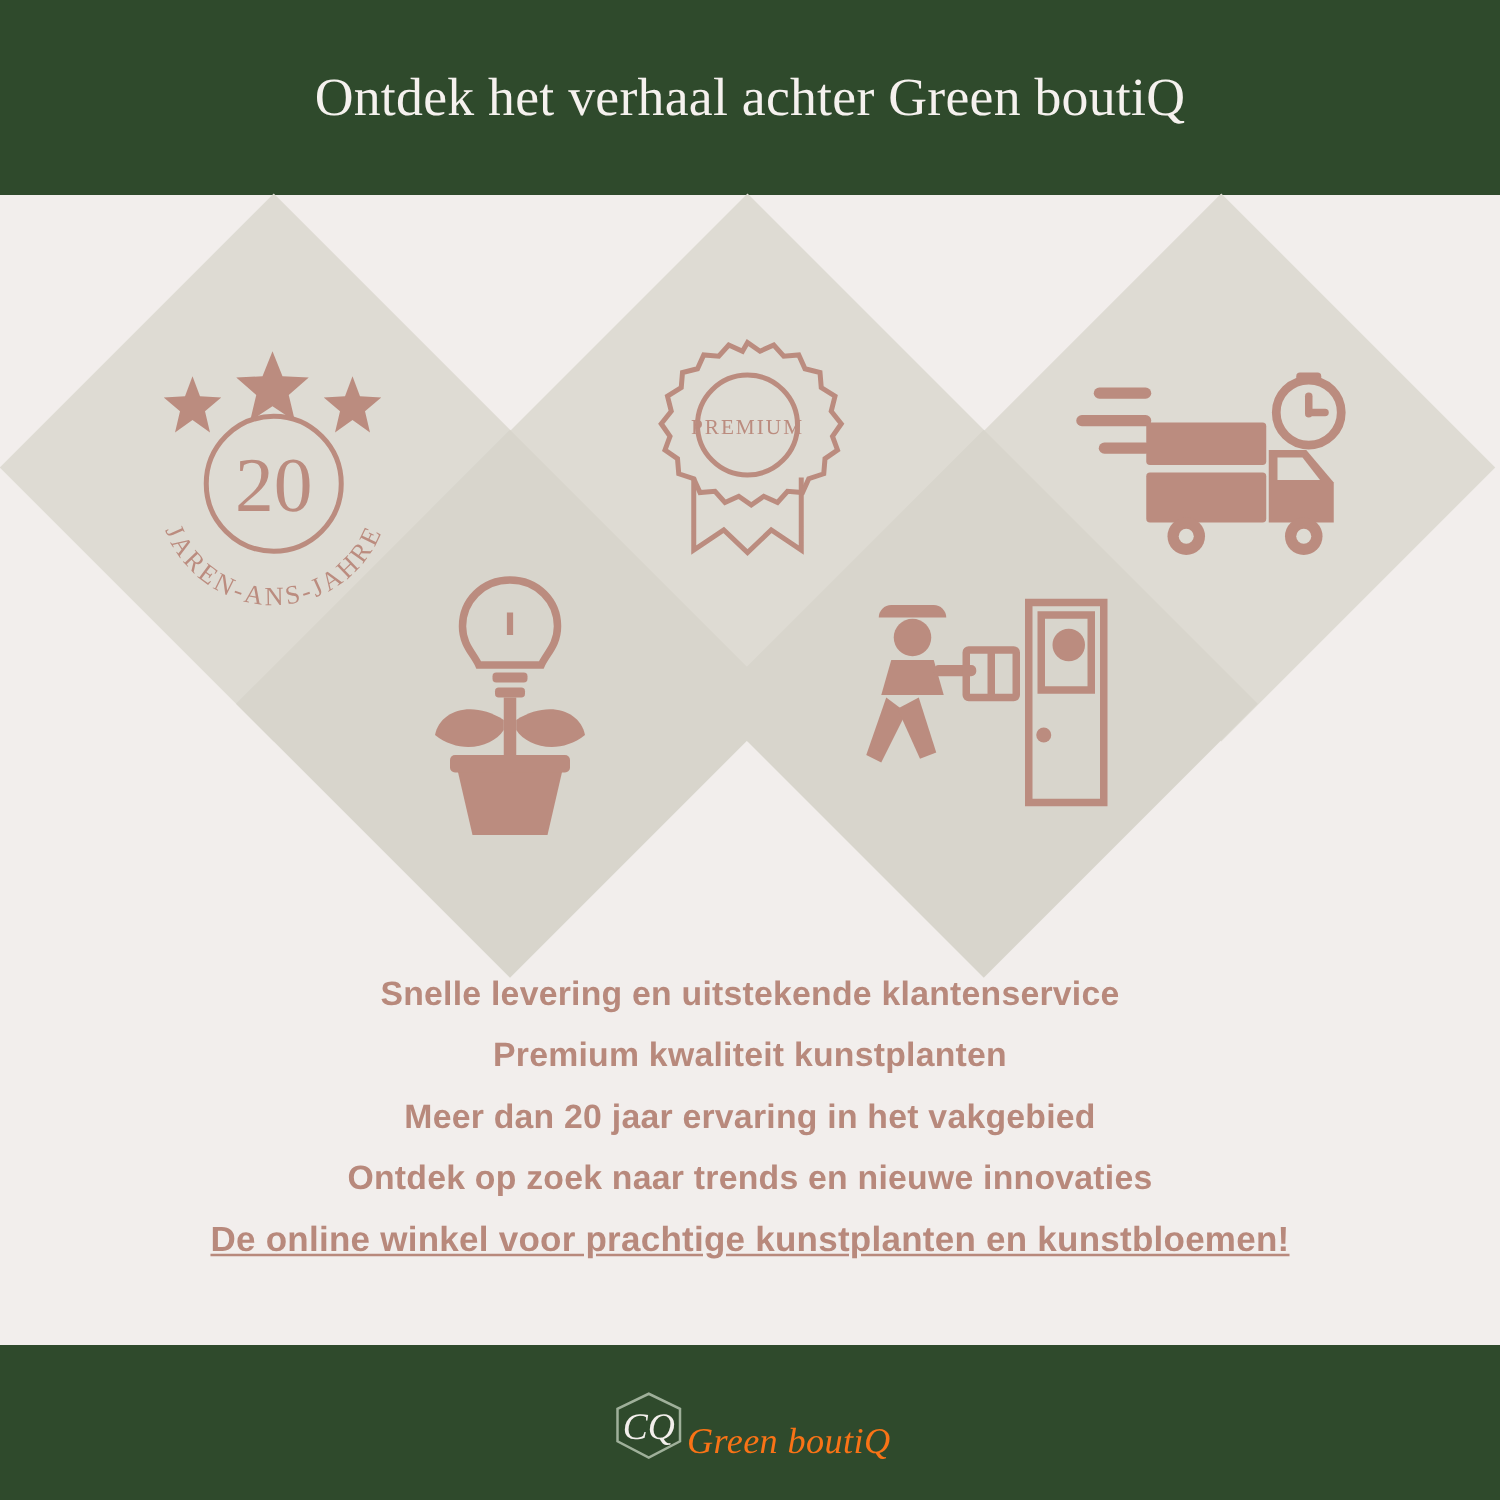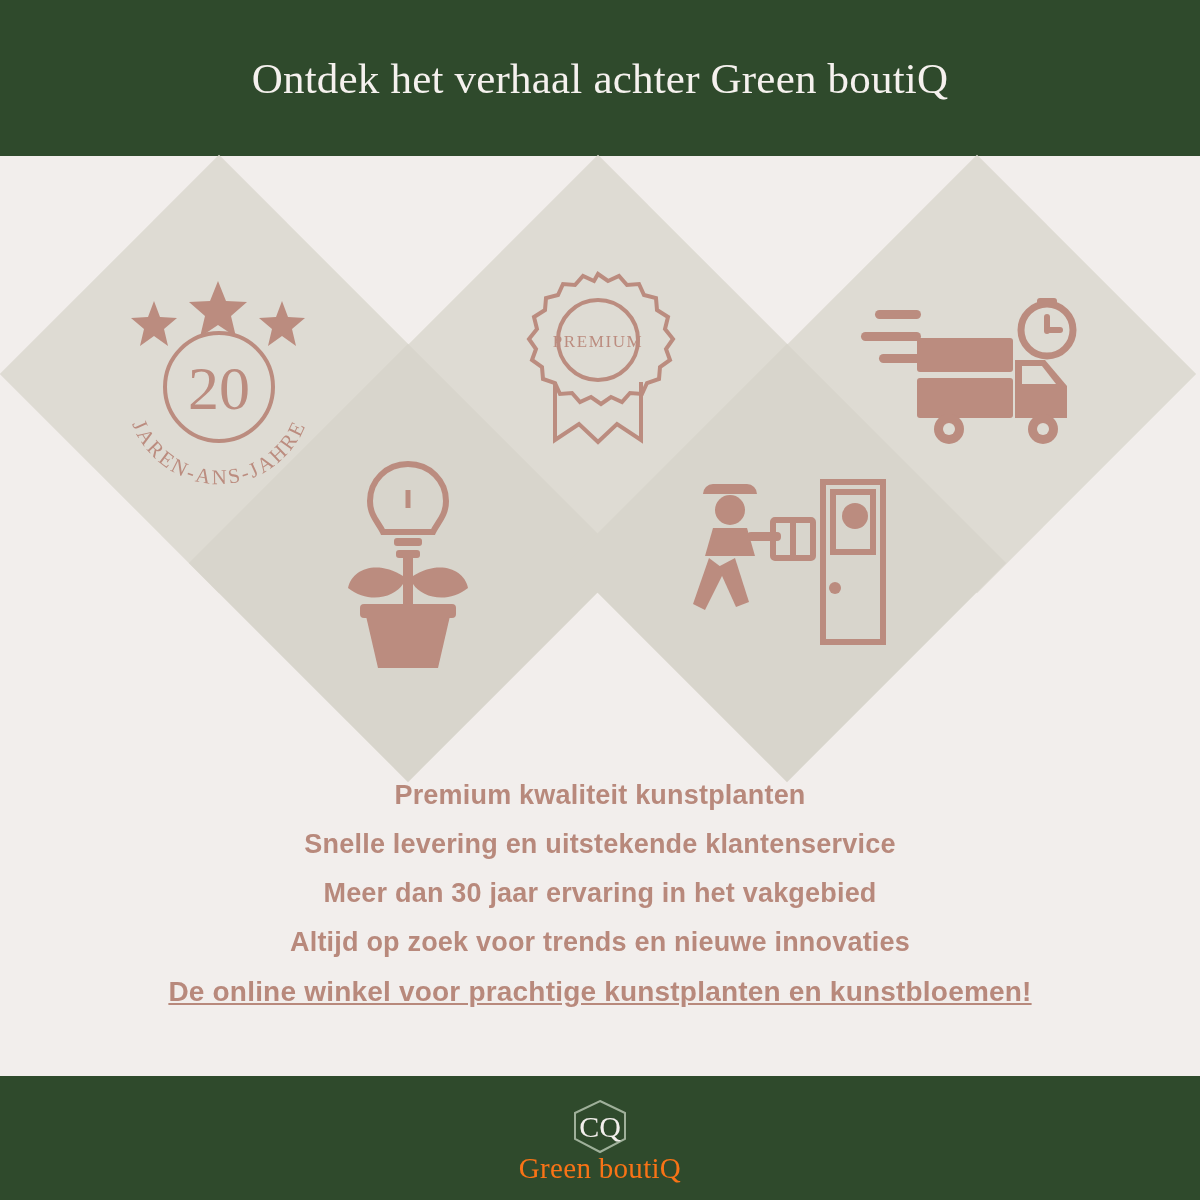--- a/index.html
+++ b/index.html
@@ -258,8 +258,8 @@
   </div>
 
   <div class="features">
+    <p class="feature-line">Snelle levering en uitstekende klantenservice</p>
     <p class="feature-line">Premium kwaliteit kunstplanten</p>
-    <p class="feature-line">Snelle levering en uitstekende klantenservice</p>
     <p class="feature-line">Meer dan 30 jaar ervaring in het vakgebied</p>
     <p class="feature-line">Altijd op zoek voor trends en nieuwe innovaties</p>
     <p class="feature-line last">De online winkel voor prachtige kunstplanten en kunstbloemen!</p>

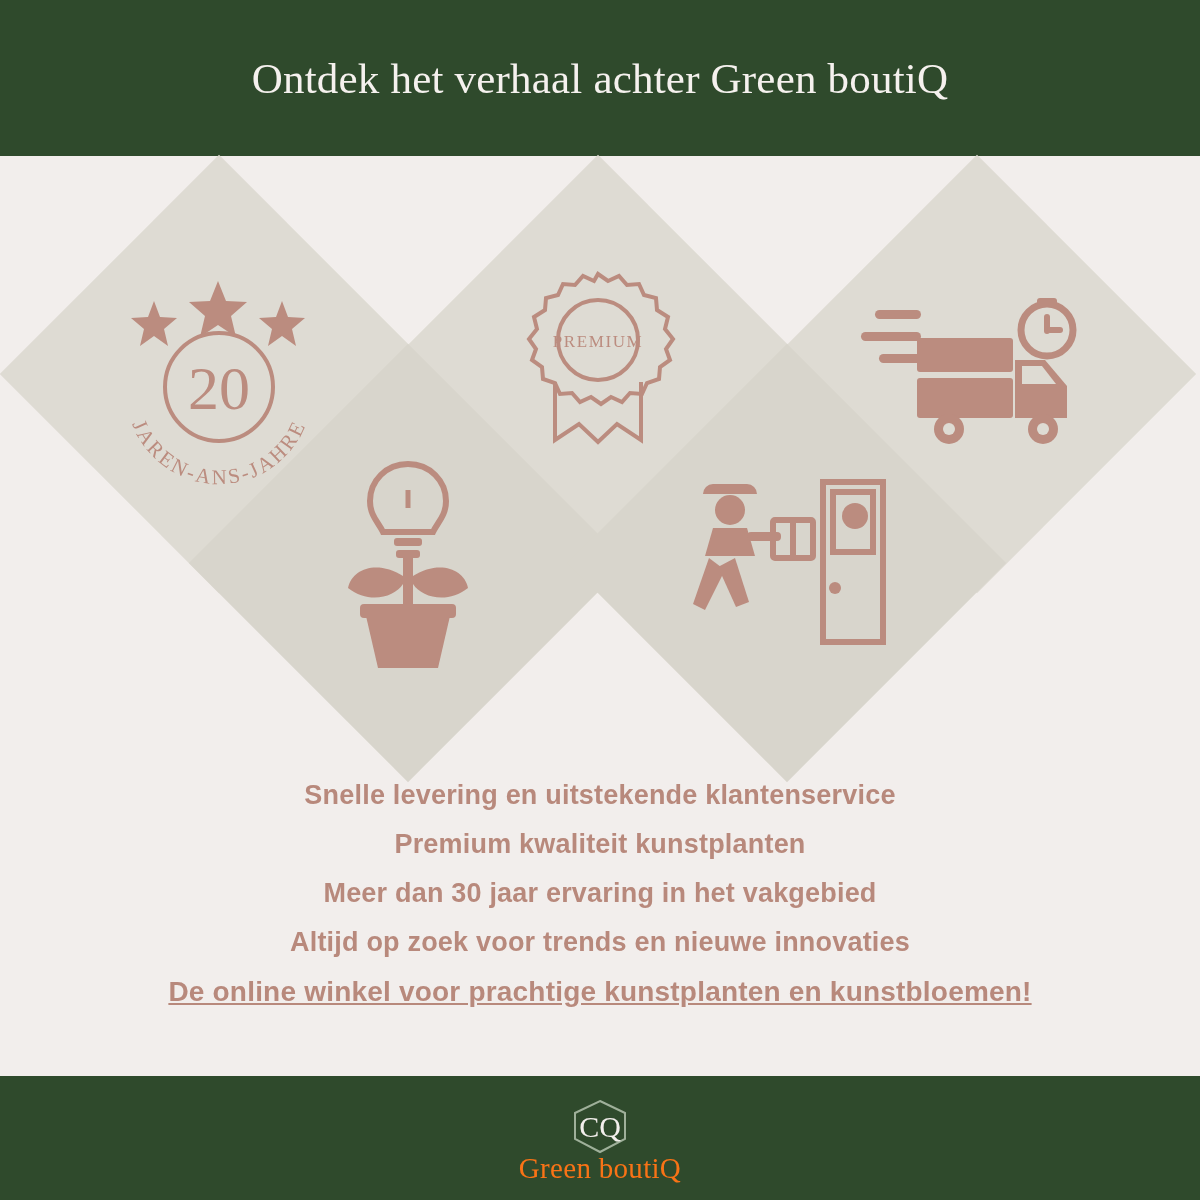--- a/index.html
+++ b/index.html
@@ -260,7 +260,7 @@
   <div class="features">
     <p class="feature-line">Snelle levering en uitstekende klantenservice</p>
     <p class="feature-line">Premium kwaliteit kunstplanten</p>
-    <p class="feature-line">Meer dan 30 jaar ervaring in het vakgebied</p>
+    <p class="feature-line">Meer dan 20 jaar ervaring in het vakgebied</p>
     <p class="feature-line">Altijd op zoek voor trends en nieuwe innovaties</p>
     <p class="feature-line last">De online winkel voor prachtige kunstplanten en kunstbloemen!</p>
   </div>

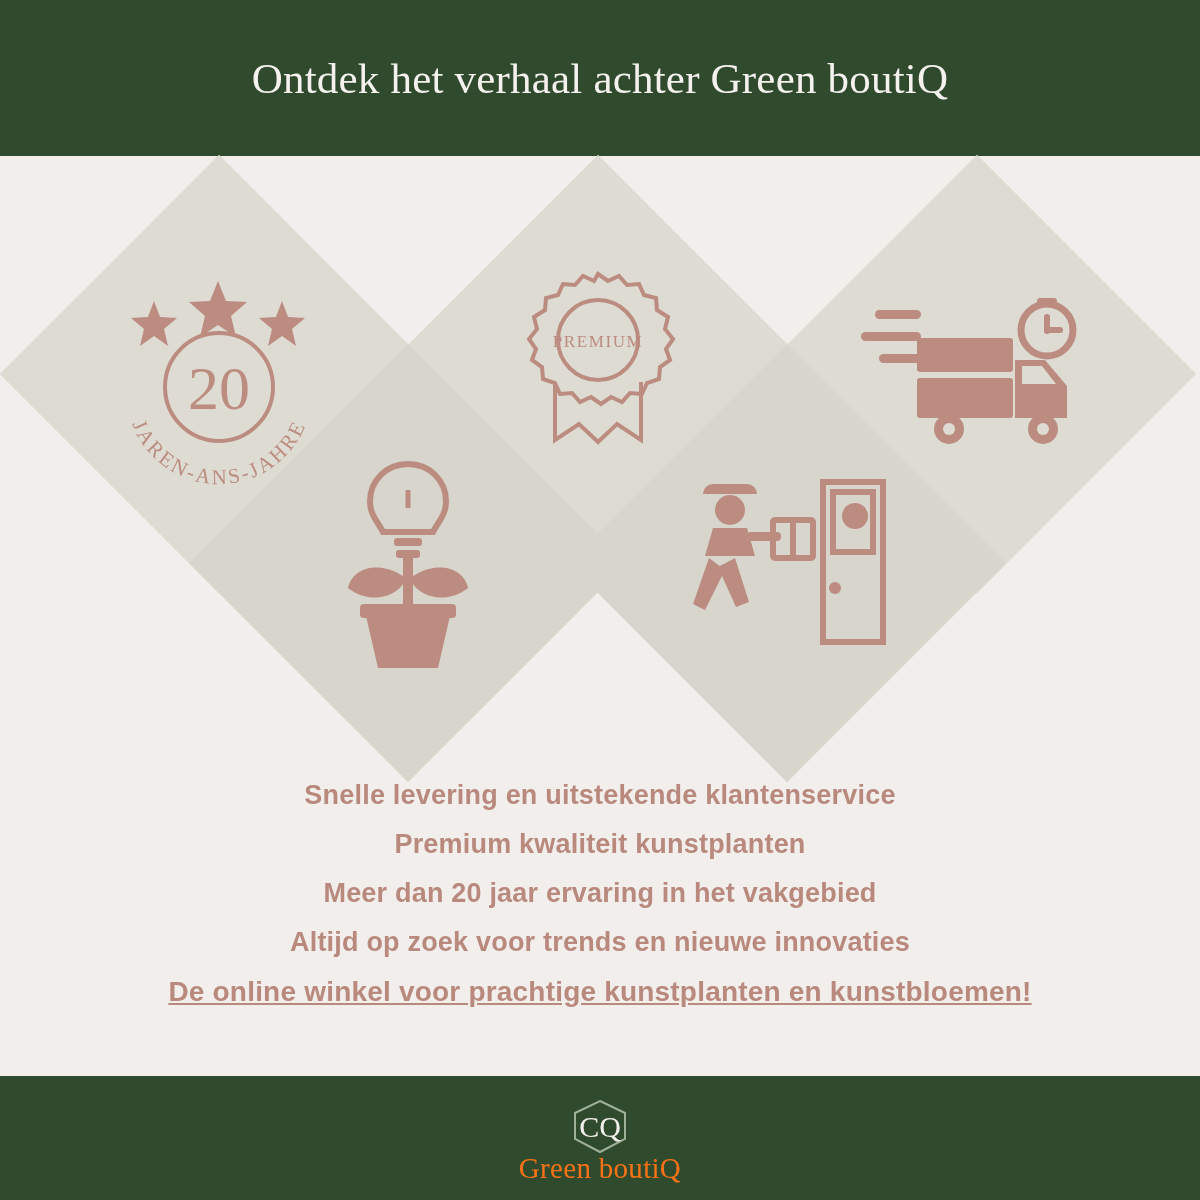--- a/index.html
+++ b/index.html
@@ -261,7 +261,7 @@
     <p class="feature-line">Snelle levering en uitstekende klantenservice</p>
     <p class="feature-line">Premium kwaliteit kunstplanten</p>
     <p class="feature-line">Meer dan 20 jaar ervaring in het vakgebied</p>
-    <p class="feature-line">Altijd op zoek voor trends en nieuwe innovaties</p>
+    <p class="feature-line">Ontdek op zoek naar trends en nieuwe innovaties</p>
     <p class="feature-line last">De online winkel voor prachtige kunstplanten en kunstbloemen!</p>
   </div>
 

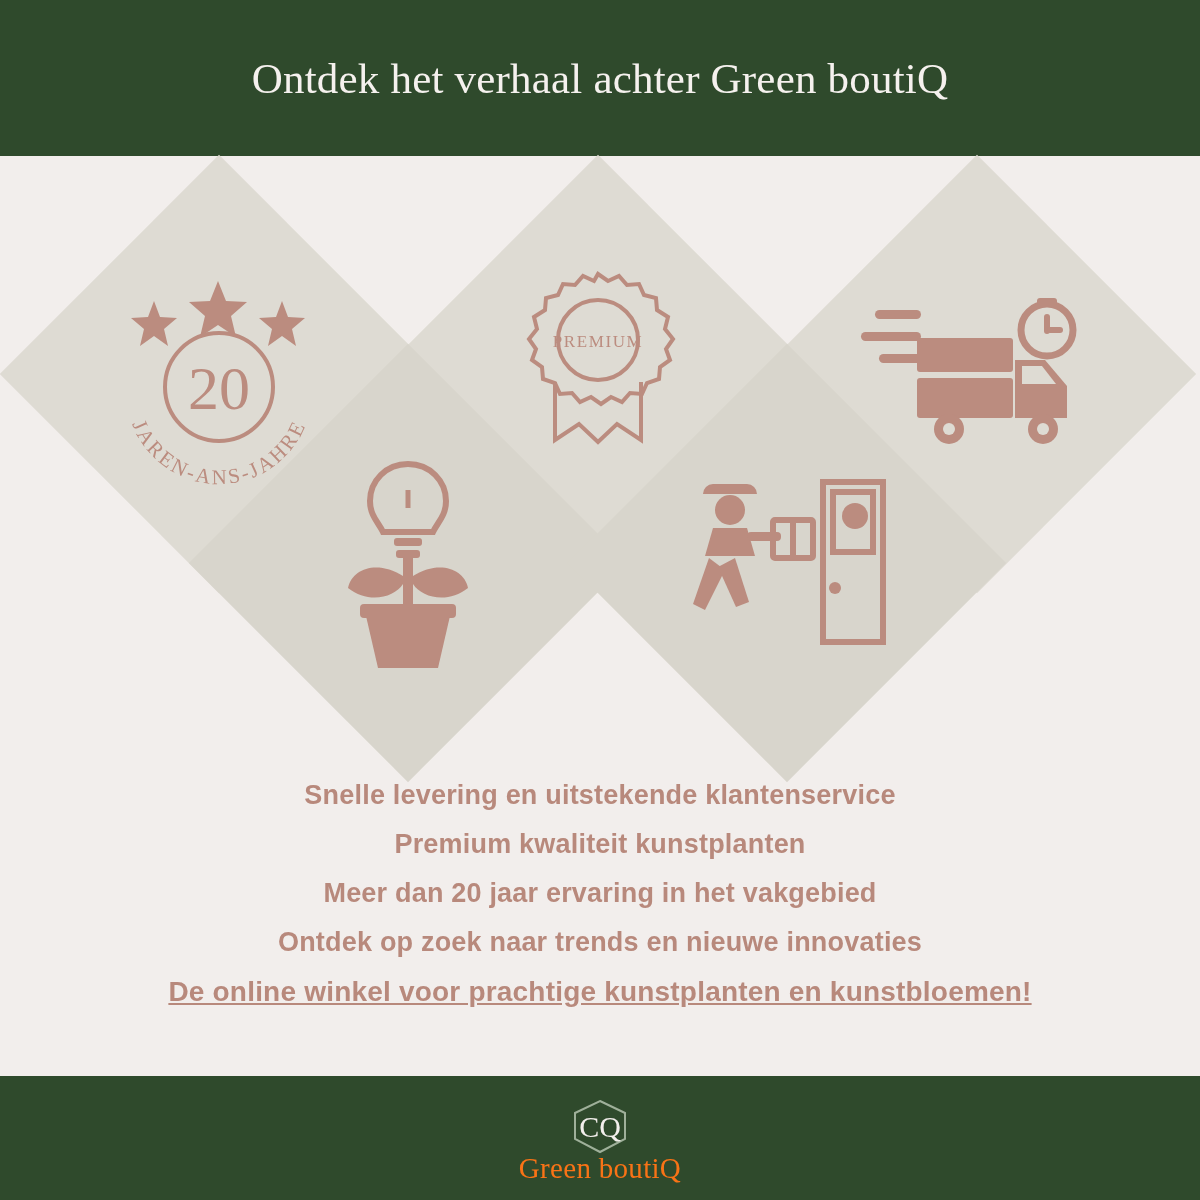--- a/index.html
+++ b/index.html
@@ -52,10 +52,10 @@
   }
   .logo-wrap {
     display: flex;
-    flex-direction: column;
-    align-items: center;
+    align-items: flex-end;
     justify-content: center;
     margin-top: 6px;
+    font-style: italic;
   }
   .logo-mark {
     width: 62px;

